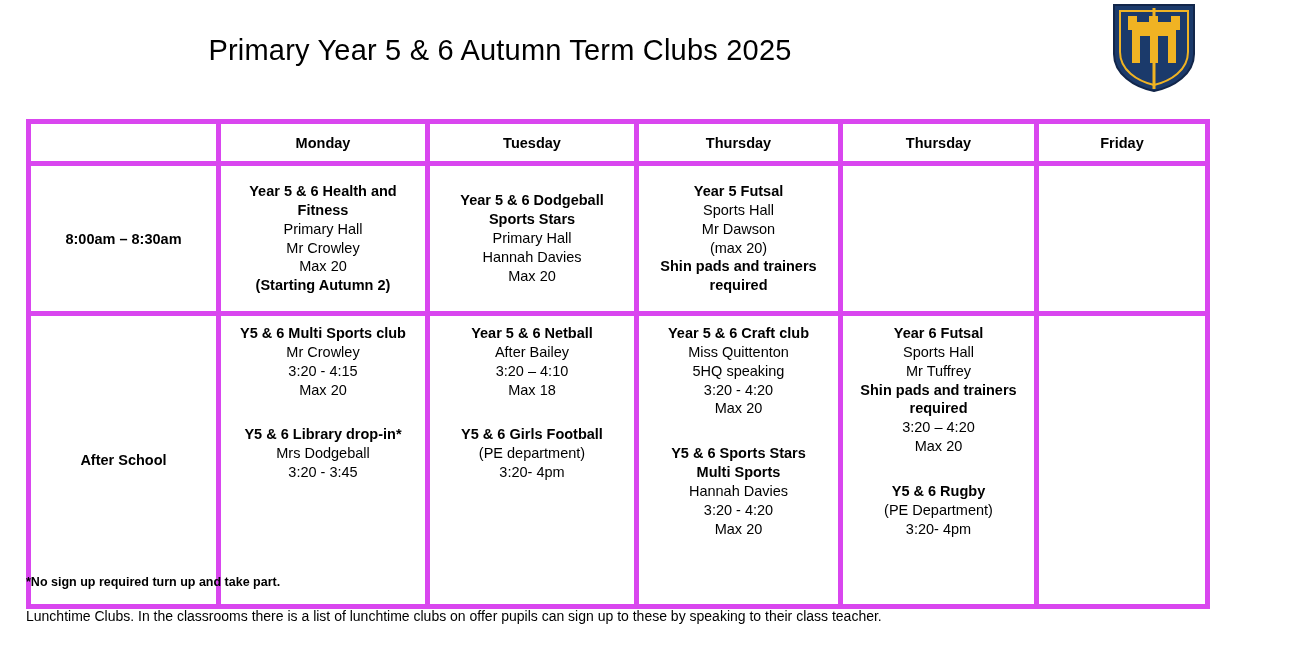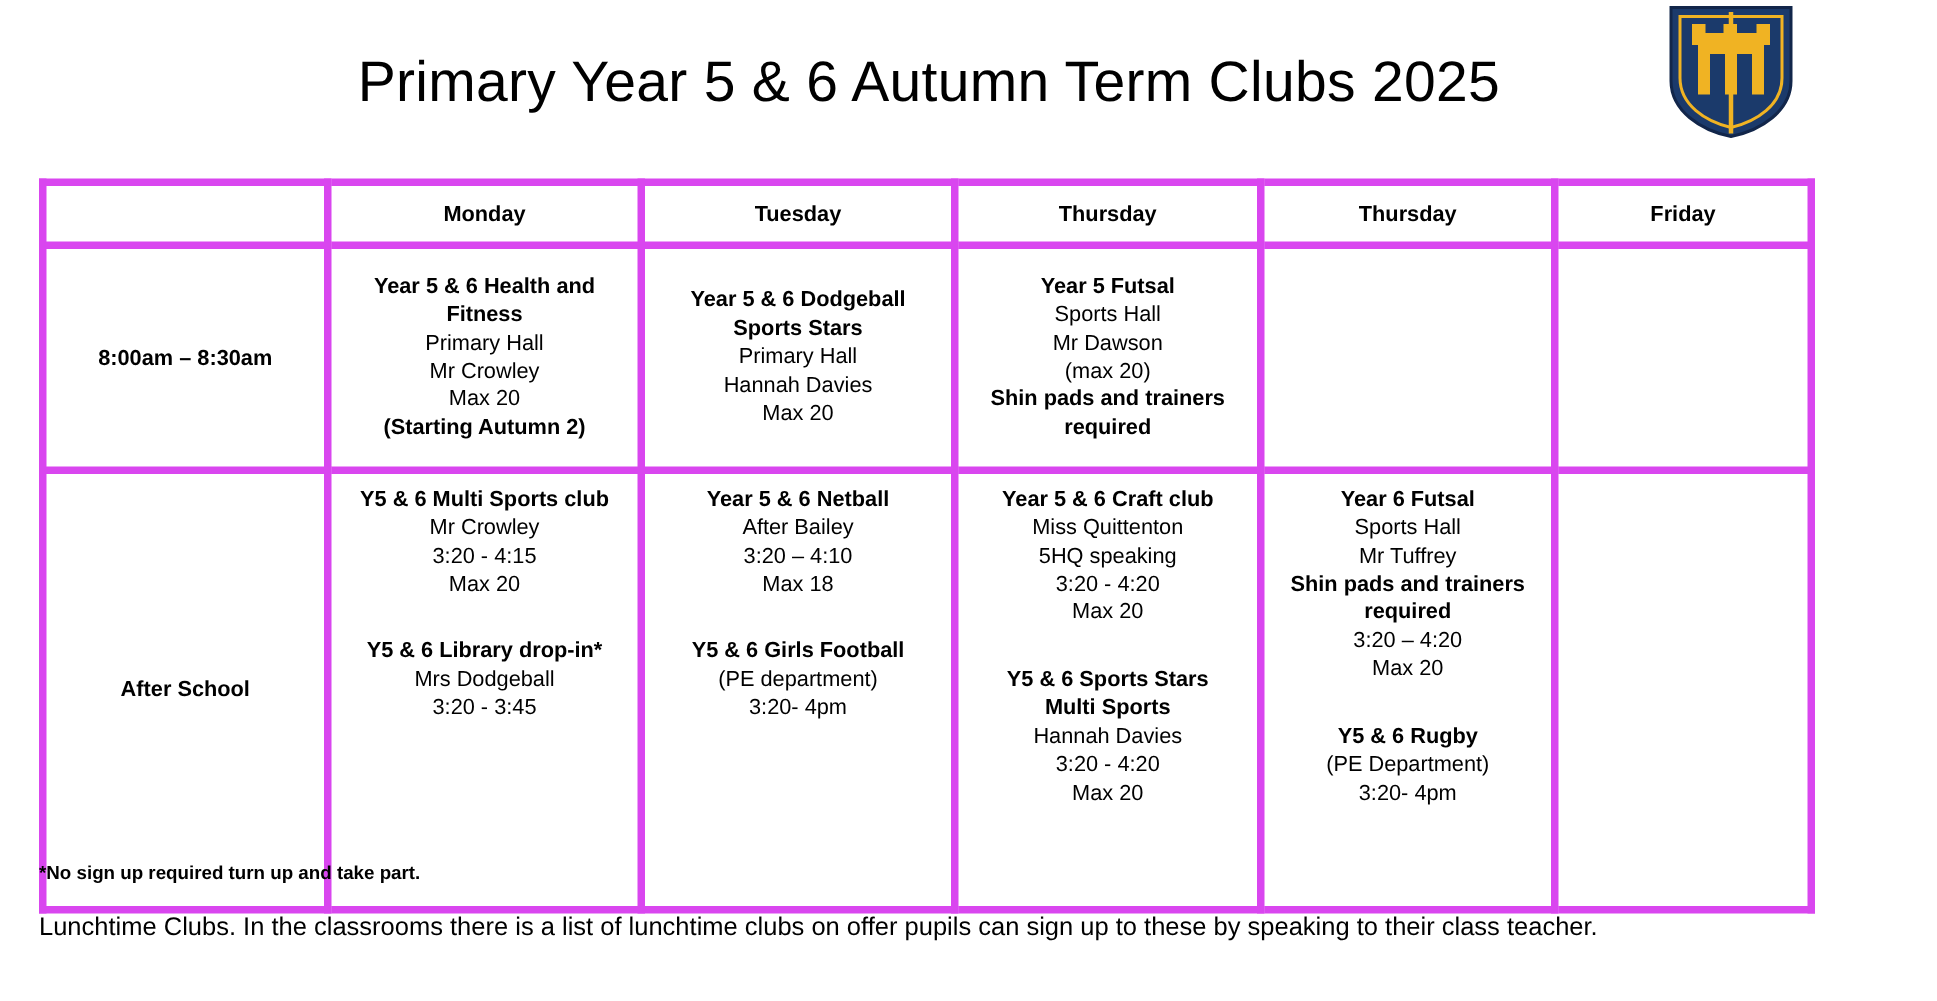--- a/index.html
+++ b/index.html
@@ -26,8 +26,8 @@
     top: 34px;
     left: 0;
     width: 1000px;
-    text-align: right;
-    font-size: 38px;
+    text-align: center;
+    font-size: 29px;
     font-weight: 400;
     letter-spacing: 0.2px;
     white-space: nowrap;

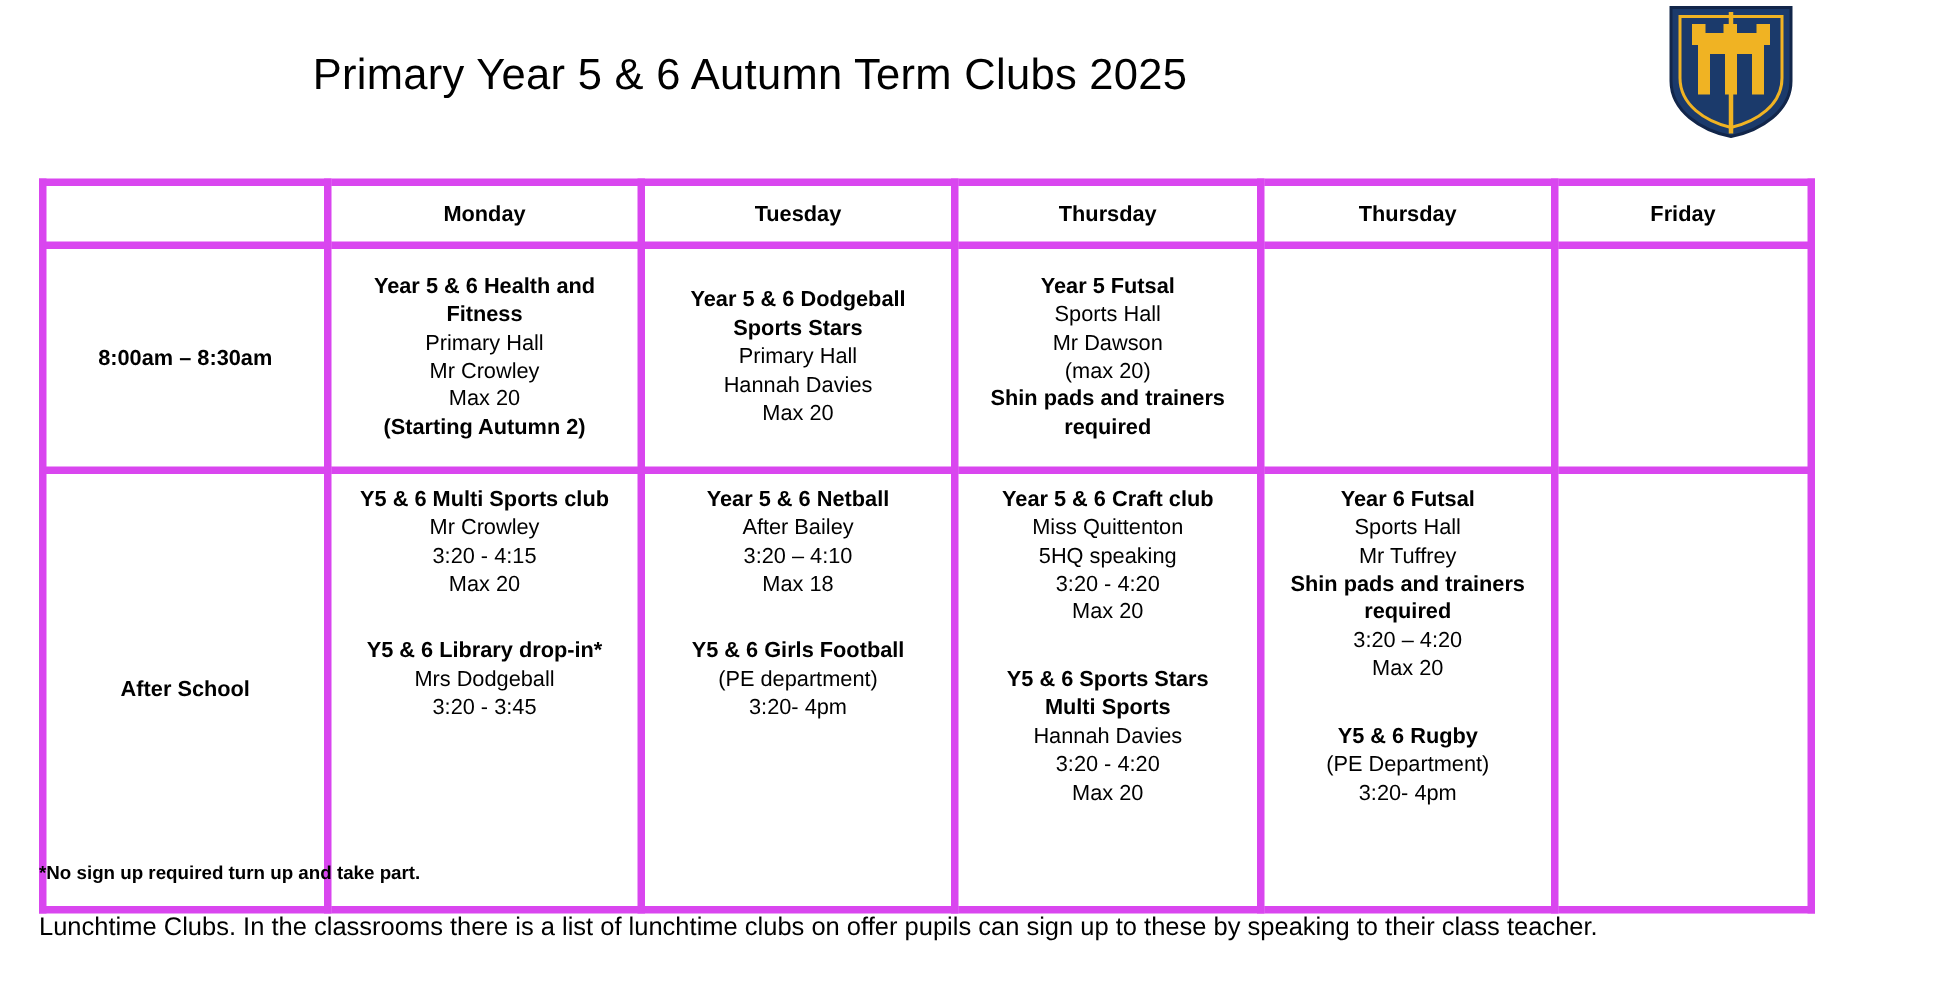--- a/index.html
+++ b/index.html
@@ -110,7 +110,7 @@
     position: absolute;
     left: 26px;
     top: 608px;
-    font-size: 17px;
+    font-size: 14px;
   }
 </style>
 </head>

